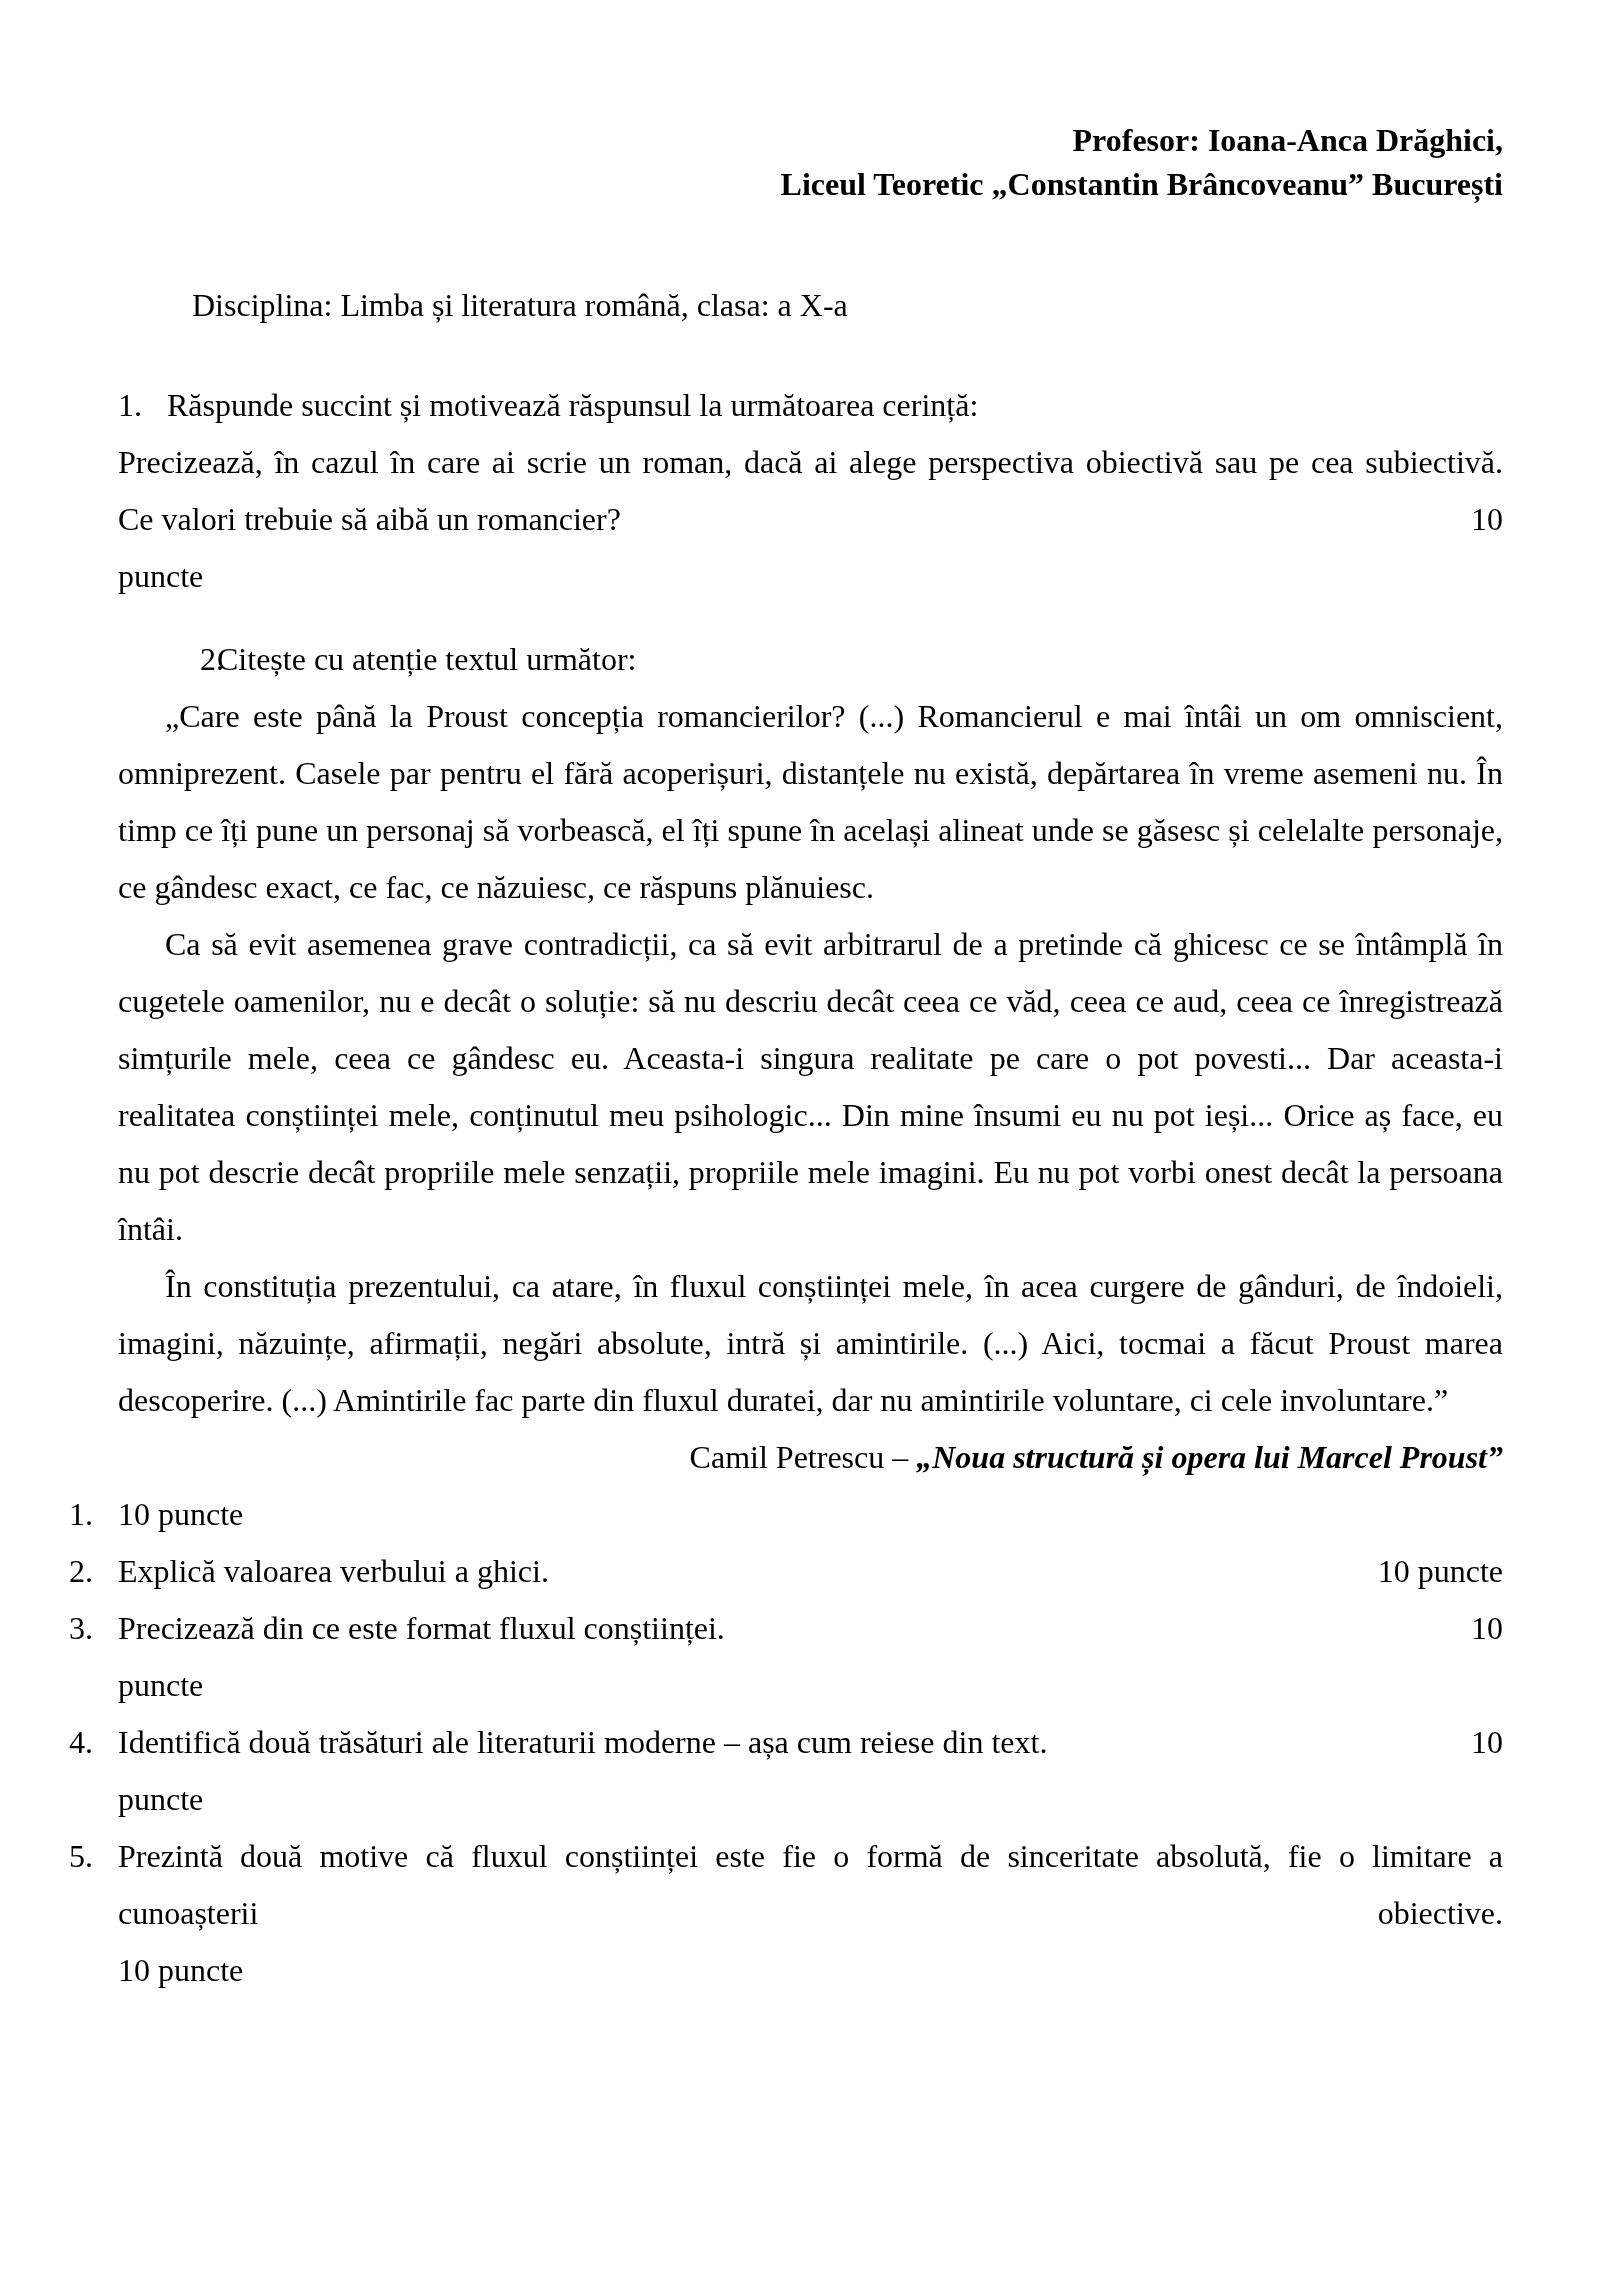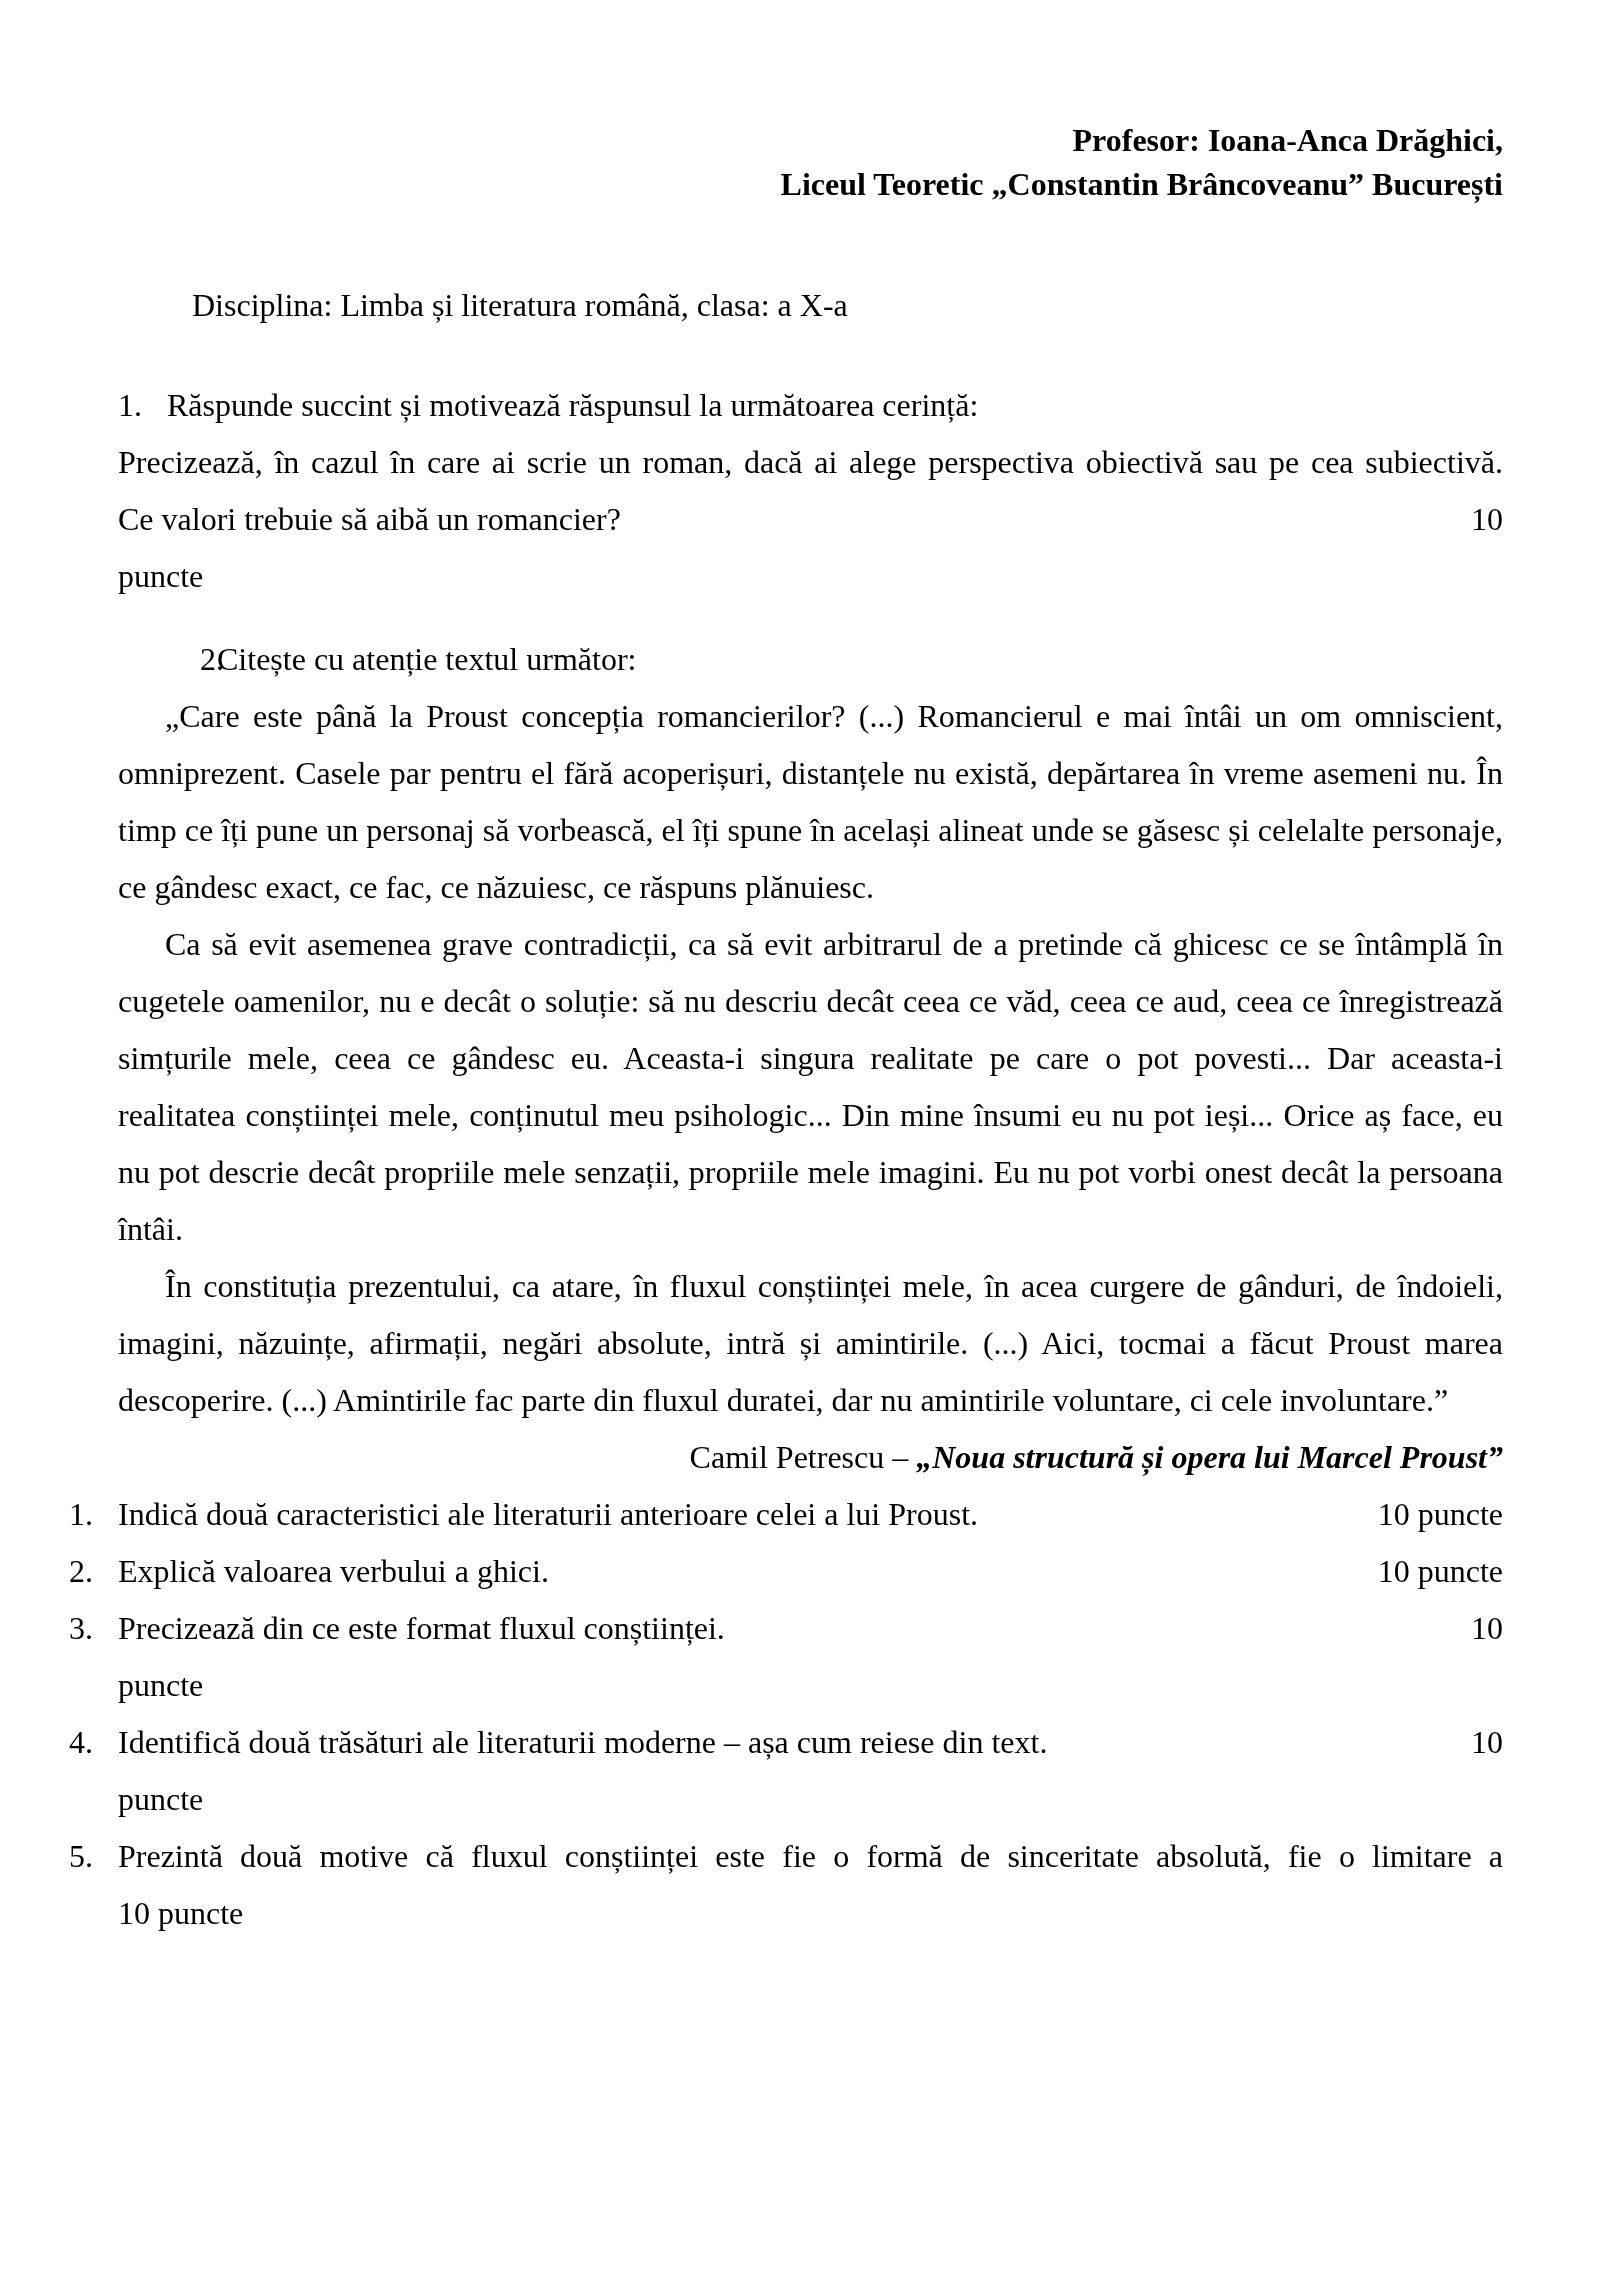--- a/index.html
+++ b/index.html
@@ -90,7 +90,6 @@
     <div class="req-row">
       <span class="req-num">1.</span>
       <span class="req-body req-flex">
-        <span>Indică două caracteristici ale literaturii anterioare celei a lui Proust.</span>
         <span>10 puncte</span>
       </span>
     </div>

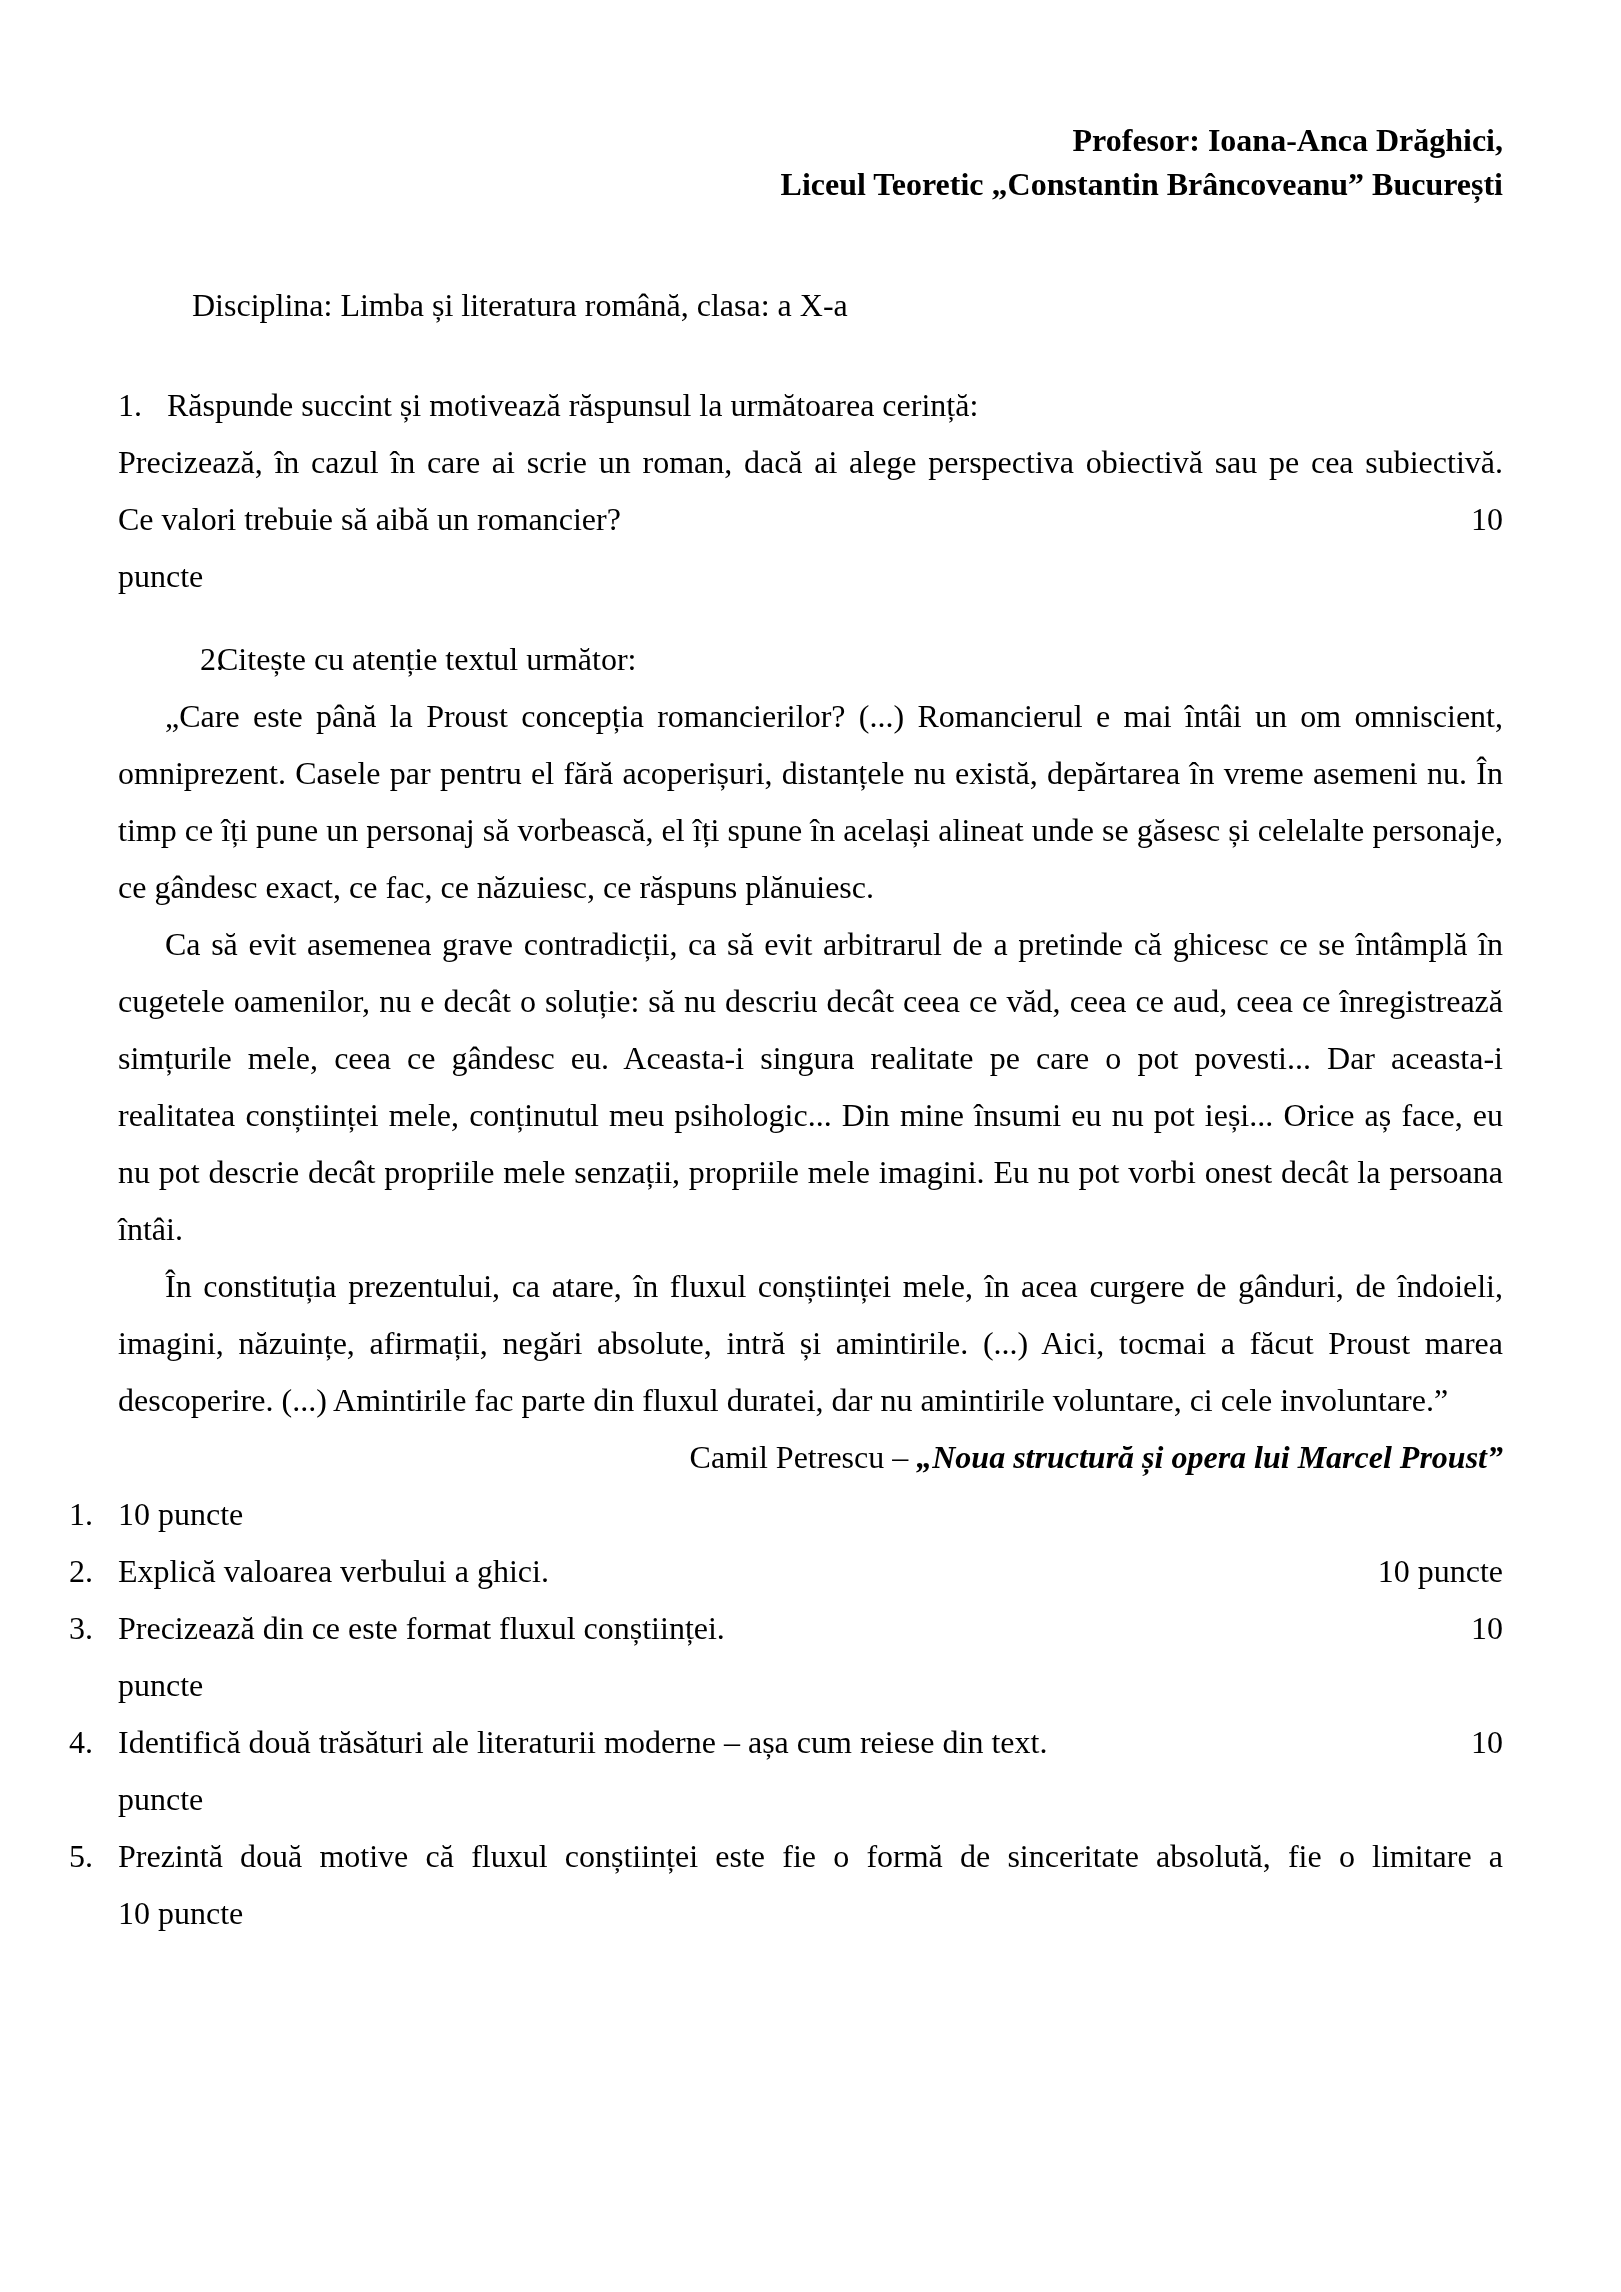--- a/index.html
+++ b/index.html
@@ -128,6 +128,10 @@
       <span class="req-num">5.</span>
       <span class="req-body">
         <span class="just-full" style="display:block;">Prezintă două motive că fluxul conștiinței este fie o formă de sinceritate absolută, fie o limitare a</span>
+        <span class="req-flex">
+          <span>cunoașterii</span>
+          <span>obiective.</span>
+        </span>
         <span style="display:block;">10 puncte</span>
       </span>
     </div>

